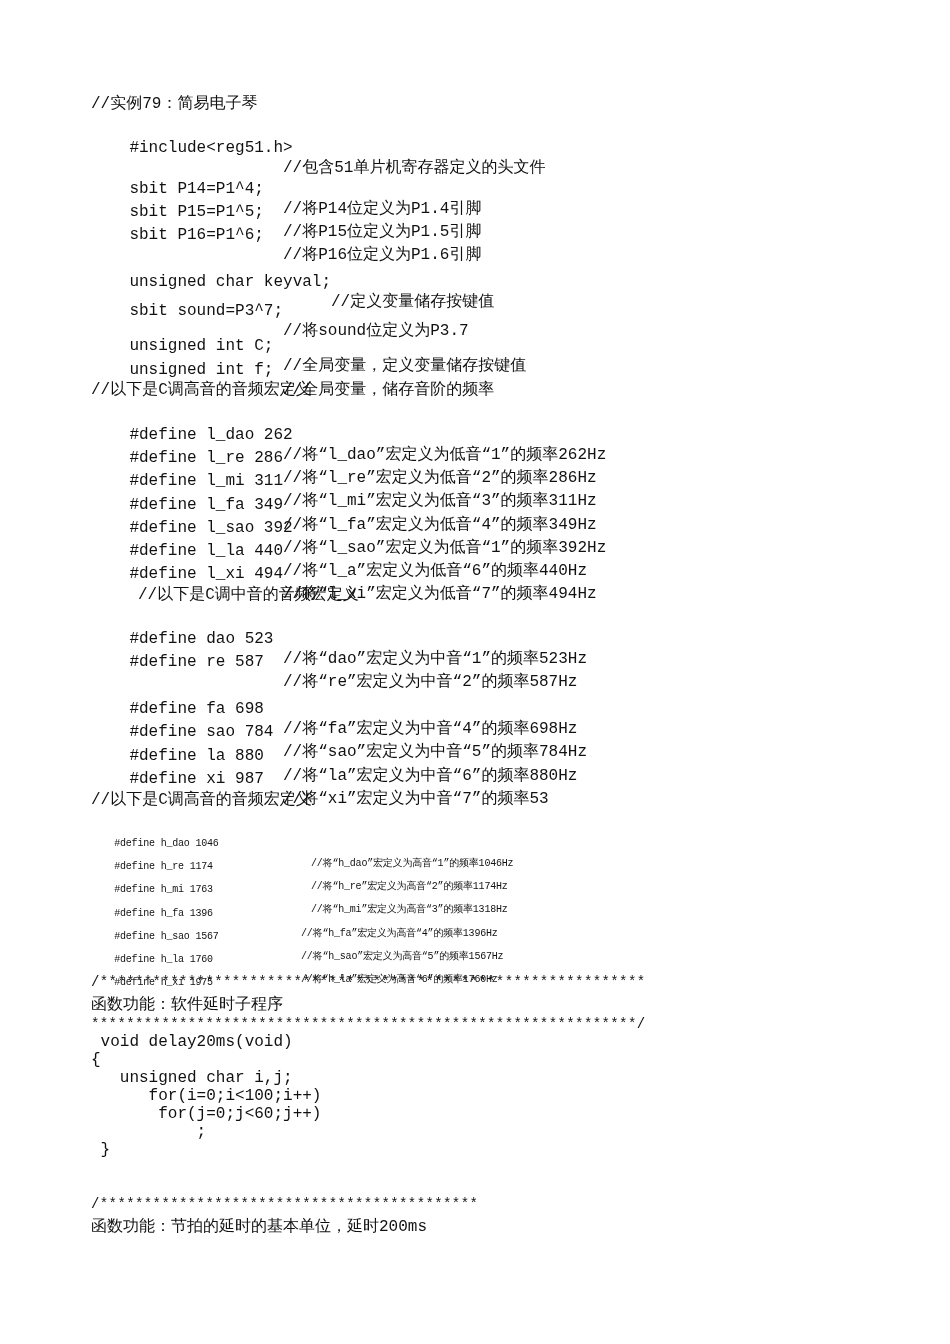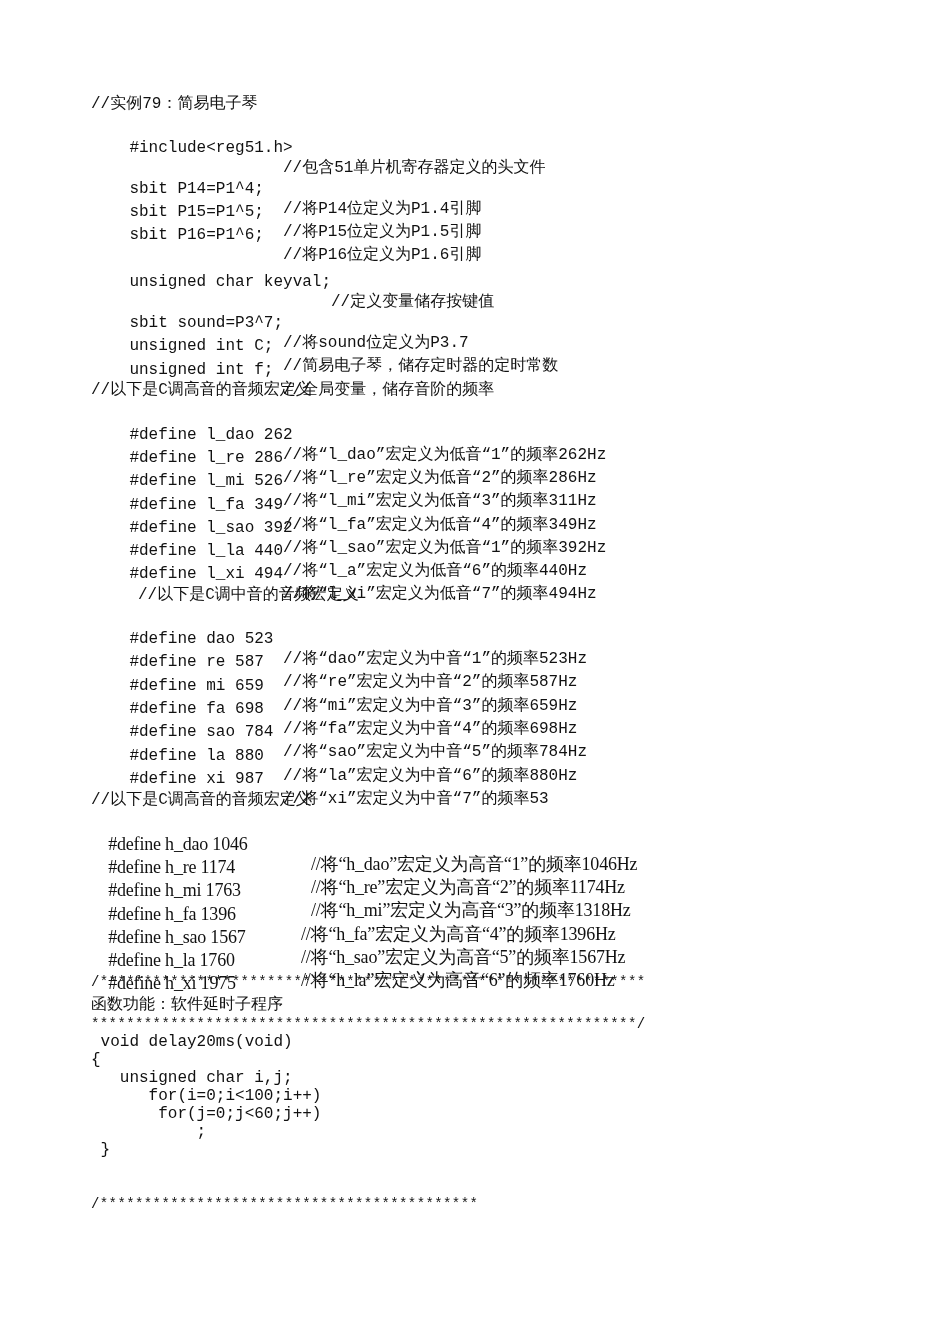--- a/index.html
+++ b/index.html
@@ -48,7 +48,7 @@
     <span class="comment" style="left:240px">//定义变量储存按键值</span>
   </div>
 
-  <div class="line" style="top:293px">
+  <div class="line" style="top:281px">
     <span class="code">sbit sound=P3^7;</span>
     <span class="comment" style="left:192px">//将sound位定义为P3.7</span>
   </div>

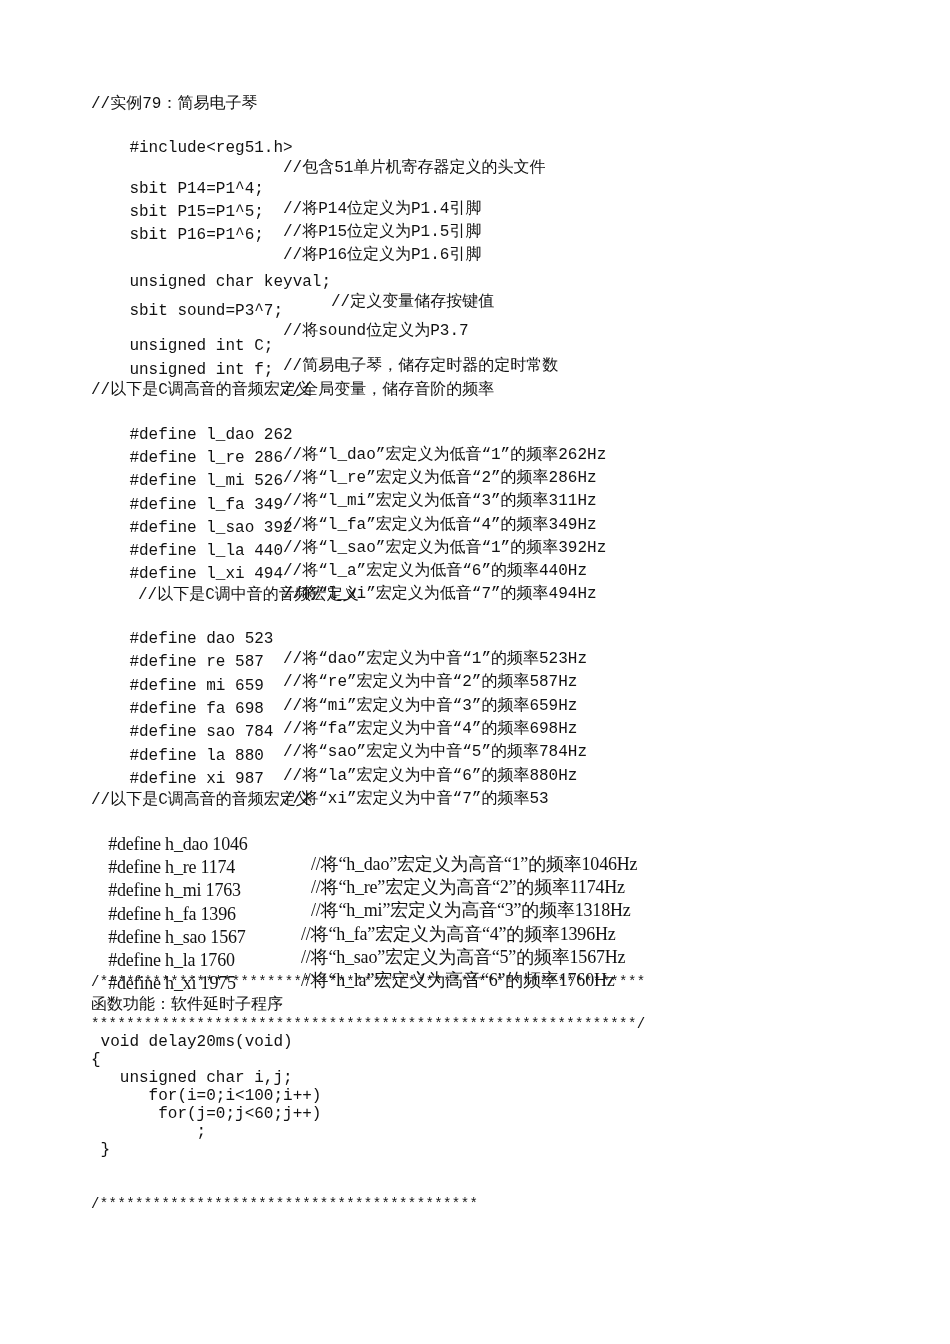--- a/index.html
+++ b/index.html
@@ -54,7 +54,7 @@
   </div>
   <div class="line" style="top:316px">
     <span class="code">unsigned int C;</span>
-    <span class="comment" style="left:192px">//简易电子琴，储存定时器的定时常数</span>
+    <span class="comment" style="left:192px">//全局变量，定义变量储存按键值</span>
   </div>
   <div class="line" style="top:340px">
     <span class="code">unsigned int f;</span>

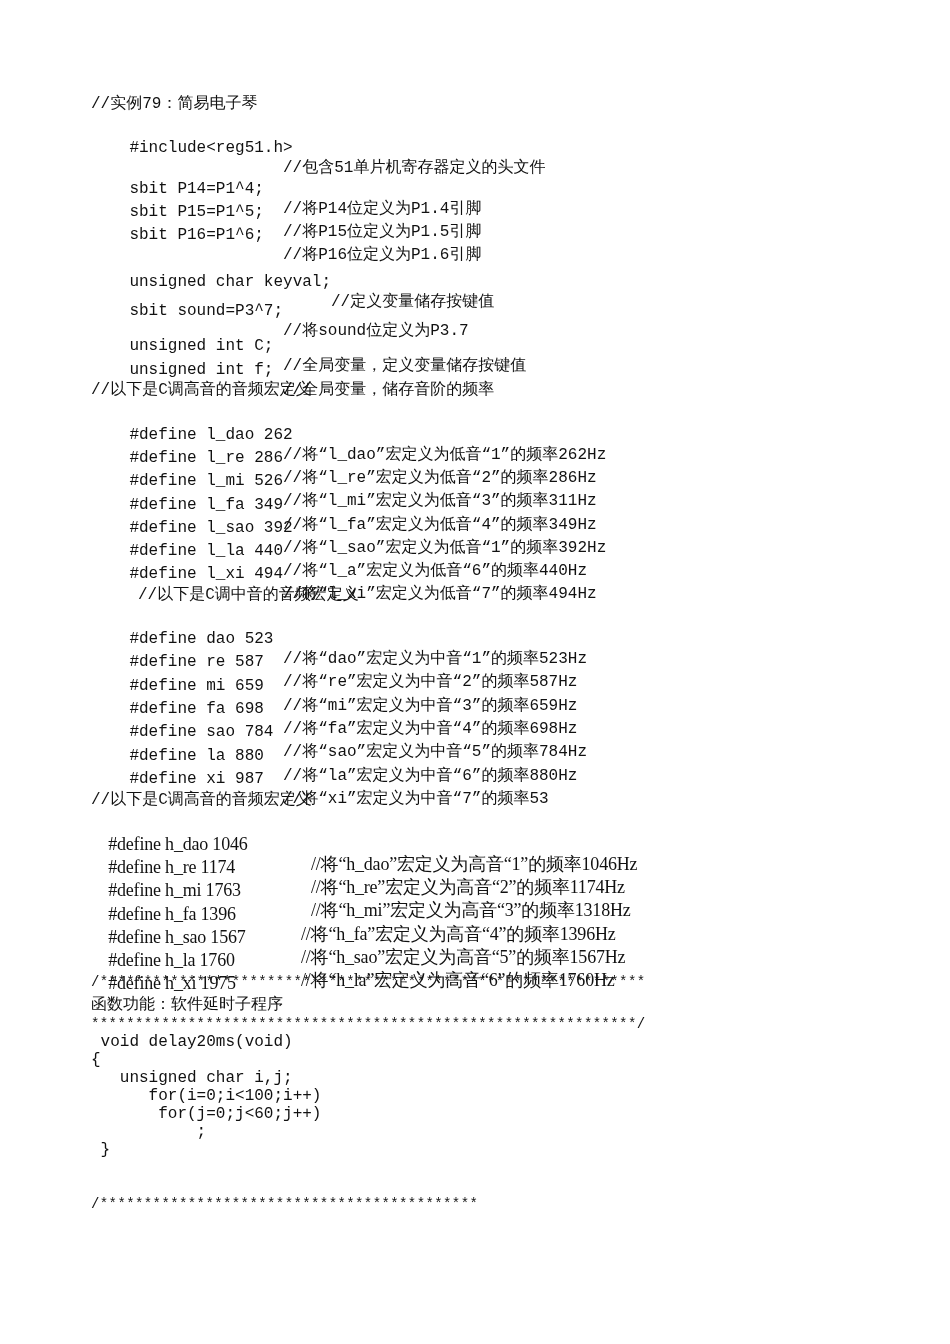--- a/index.html
+++ b/index.html
@@ -71,7 +71,7 @@
     <span class="comment" style="left:192px">//将“l_re”宏定义为低音“2”的频率286Hz</span>
   </div>
   <div class="line" style="top:451px">
-    <span class="code">#define l_mi 526</span>
+    <span class="code">#define l_mi 311</span>
     <span class="comment" style="left:192px">//将“l_mi”宏定义为低音“3”的频率311Hz</span>
   </div>
   <div class="line" style="top:475px">

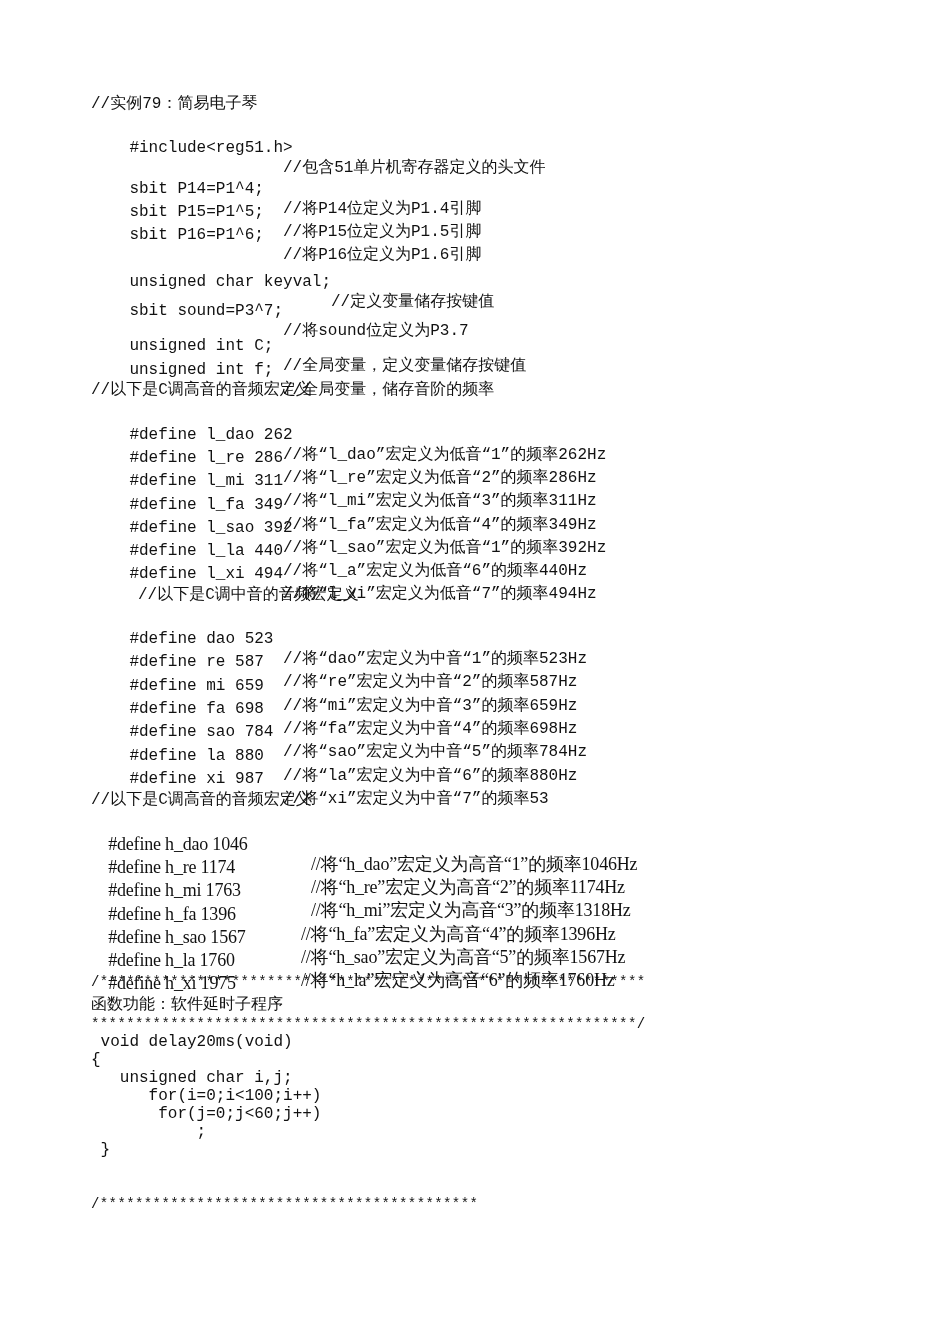--- a/index.html
+++ b/index.html
@@ -100,10 +100,6 @@
     <span class="code">#define re 587</span>
     <span class="comment" style="left:192px">//将“re”宏定义为中音“2”的频率587Hz</span>
   </div>
-  <div class="line" style="top:656px">
-    <span class="code">#define mi 659</span>
-    <span class="comment" style="left:192px">//将“mi”宏定义为中音“3”的频率659Hz</span>
-  </div>
   <div class="line" style="top:679px">
     <span class="code">#define fa 698</span>
     <span class="comment" style="left:192px">//将“fa”宏定义为中音“4”的频率698Hz</span>

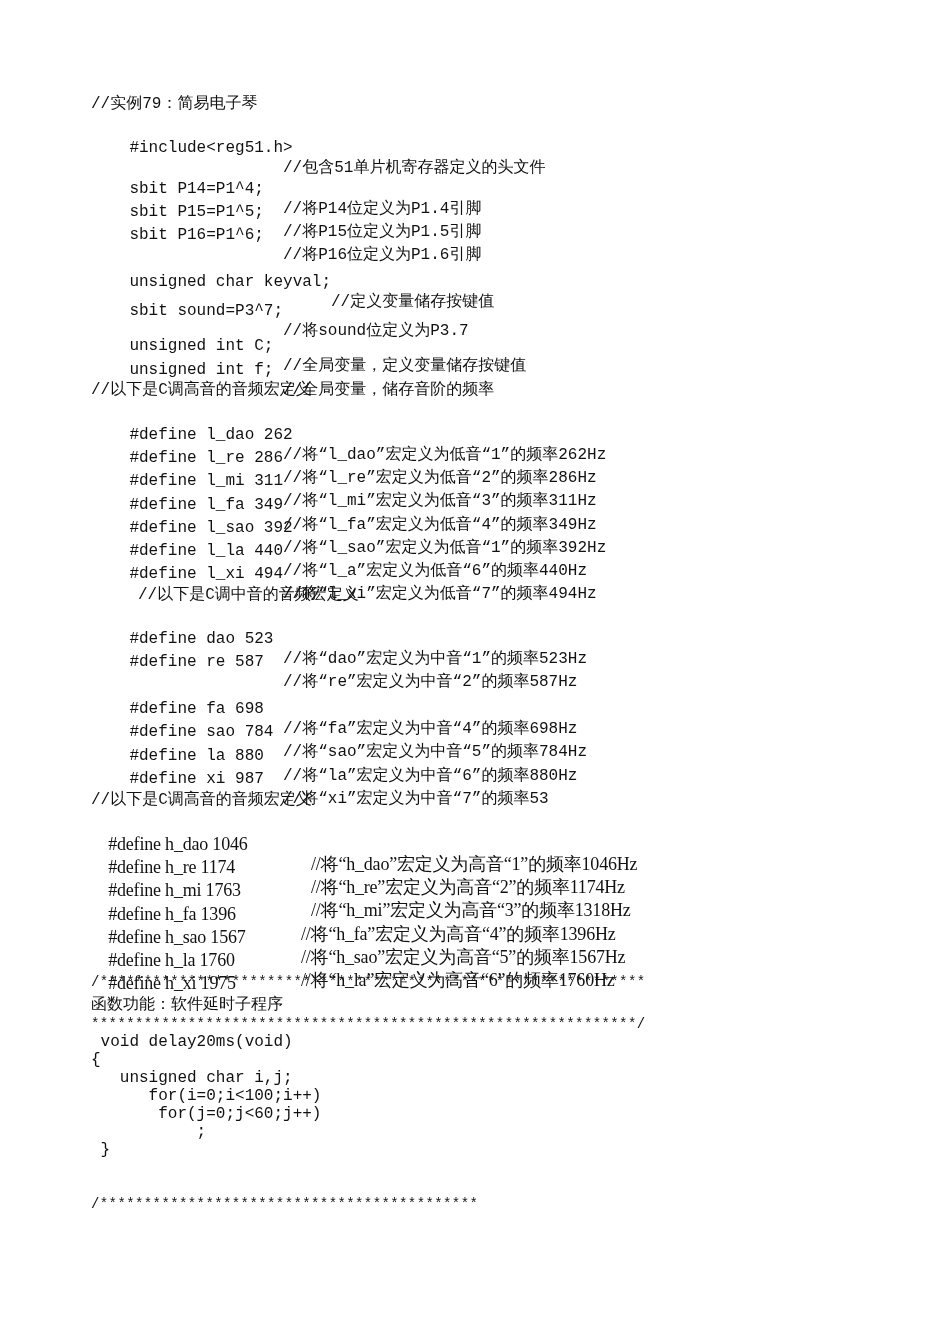--- a/index.html
+++ b/index.html
@@ -16,7 +16,7 @@
   }
   .code, .comment { white-space: pre; }
   .comment { position: absolute; }
-  .tight { font-size: 18px; letter-spacing: -0.2px; font-family: Liberation Serif, serif; }
+  .tight { font-size: 10px; letter-spacing: -0.2px; }
   .stars { font-size: 14px; letter-spacing: 0.4px; }
 </style>
 </head>

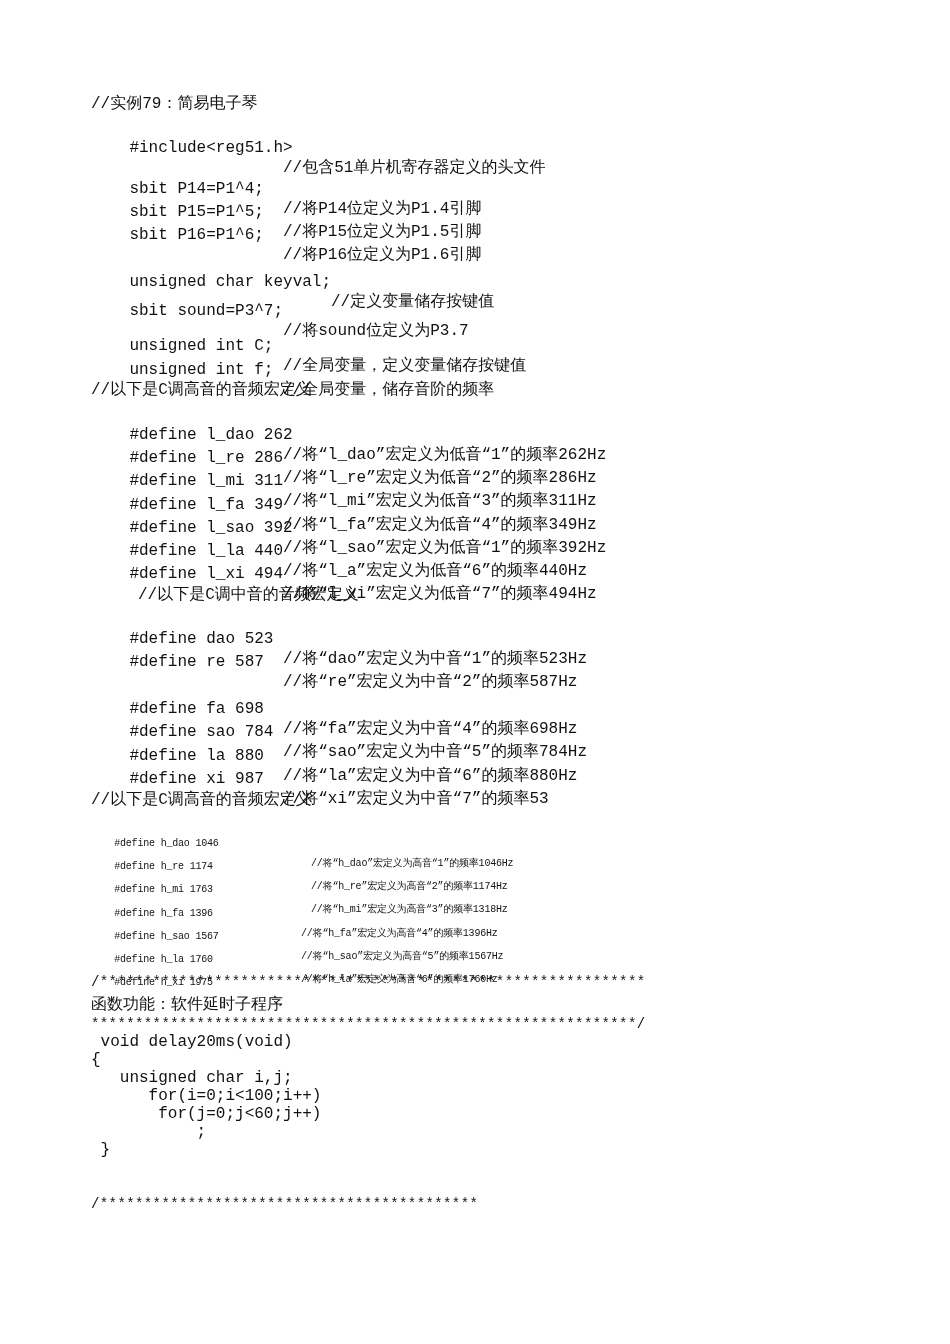--- a/index.html
+++ b/index.html
@@ -159,6 +159,7 @@
   <div class="line" style="top:1140px"> }</div>
 
   <div class="line stars" style="top:1194px">/*******************************************</div>
+  <div class="line" style="top:1217px">函数功能：节拍的延时的基本单位，延时200ms</div>
 
 </div>
 

